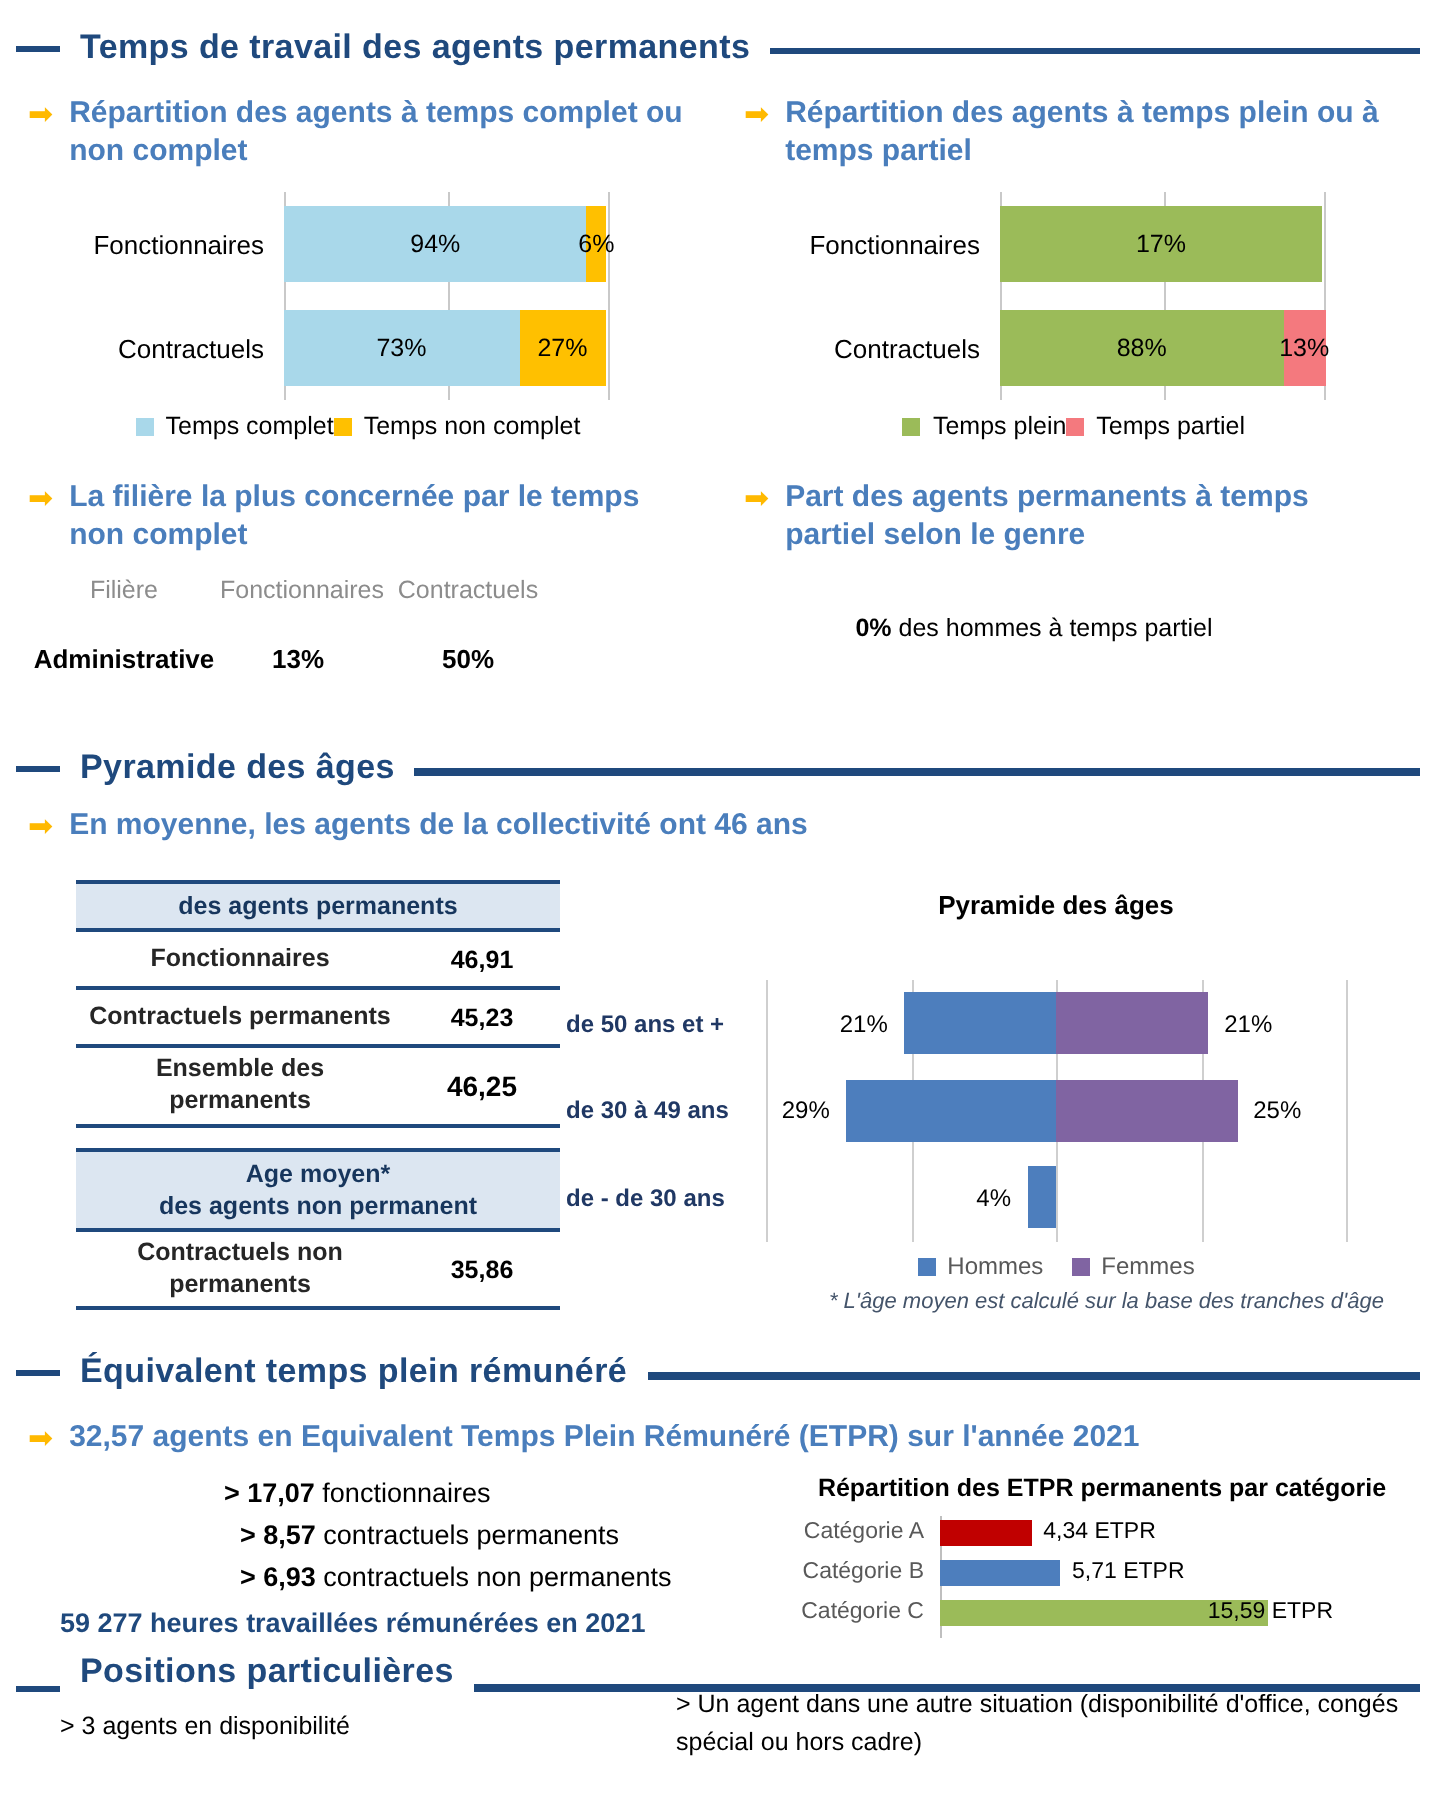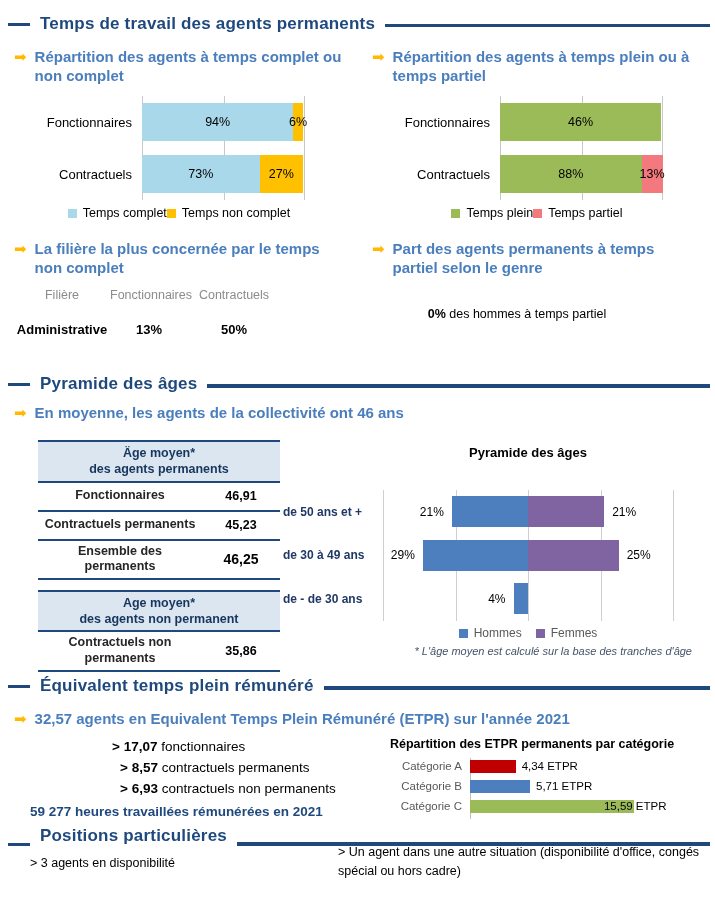--- a/index.html
+++ b/index.html
@@ -156,7 +156,7 @@
           <div class="hlabel">Fonctionnaires</div>
           <div class="hplot">
             <div class="seg" style="left: 0%; width: 100%; background: rgb(155, 187, 89);">
-              <span class="seglbl">46%</span>
+              <span class="seglbl">17%</span>
             </div>
           </div>
         </div>

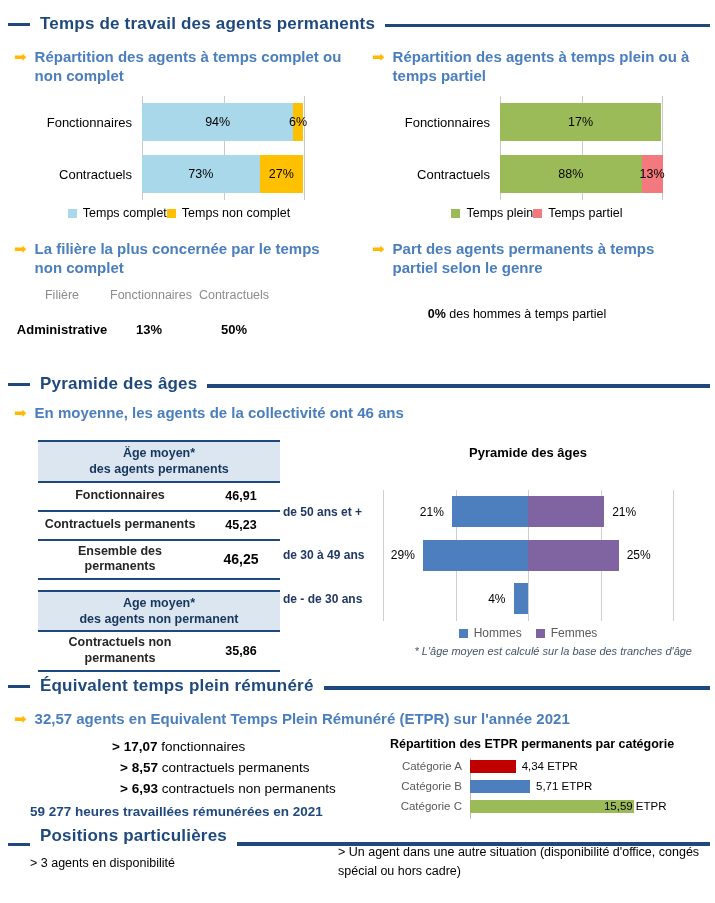--- a/index.html
+++ b/index.html
@@ -218,7 +218,6 @@
 
   <div class="atable" id="atable">
       <div class="at-header">
-        <div>Äge moyen*</div>
         <div>des agents permanents</div>
       </div>
       <div class="at-row">

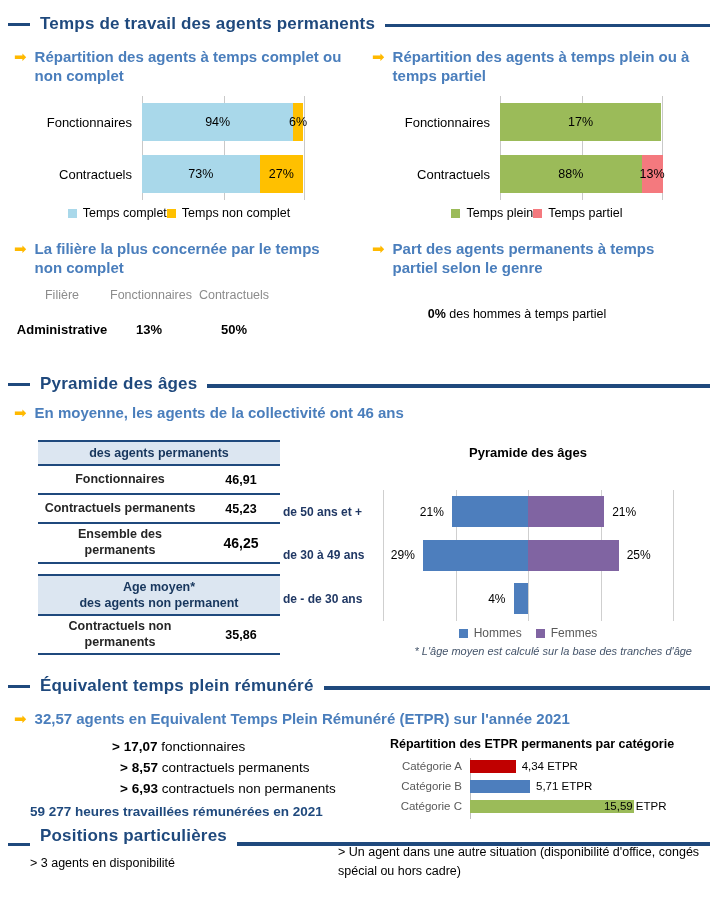--- a/index.html
+++ b/index.html
@@ -79,7 +79,7 @@
   .hours-line{position:absolute;left:30px;top:804px;font-weight:bold;color:#1F497D;font-size:13.5px;}
 
   .etpr-chart{position:absolute;left:390px;top:737px;width:322px;}
-  .etpr-title{font-weight:bold;font-size:12.5px;color:#000;margin-bottom:5px;}
+  .etpr-title{text-align:center;font-weight:bold;font-size:12.5px;color:#000;margin-bottom:5px;}
   .etpr-axis{position:absolute;left:80px;top:21px;width:1px;height:61px;background:#BFBFBF;}
   .etpr-row{display:flex;align-items:center;height:20px;}
   .etpr-label{width:72px;text-align:right;padding-right:8px;color:#595959;font-size:11.5px;flex:none;}

